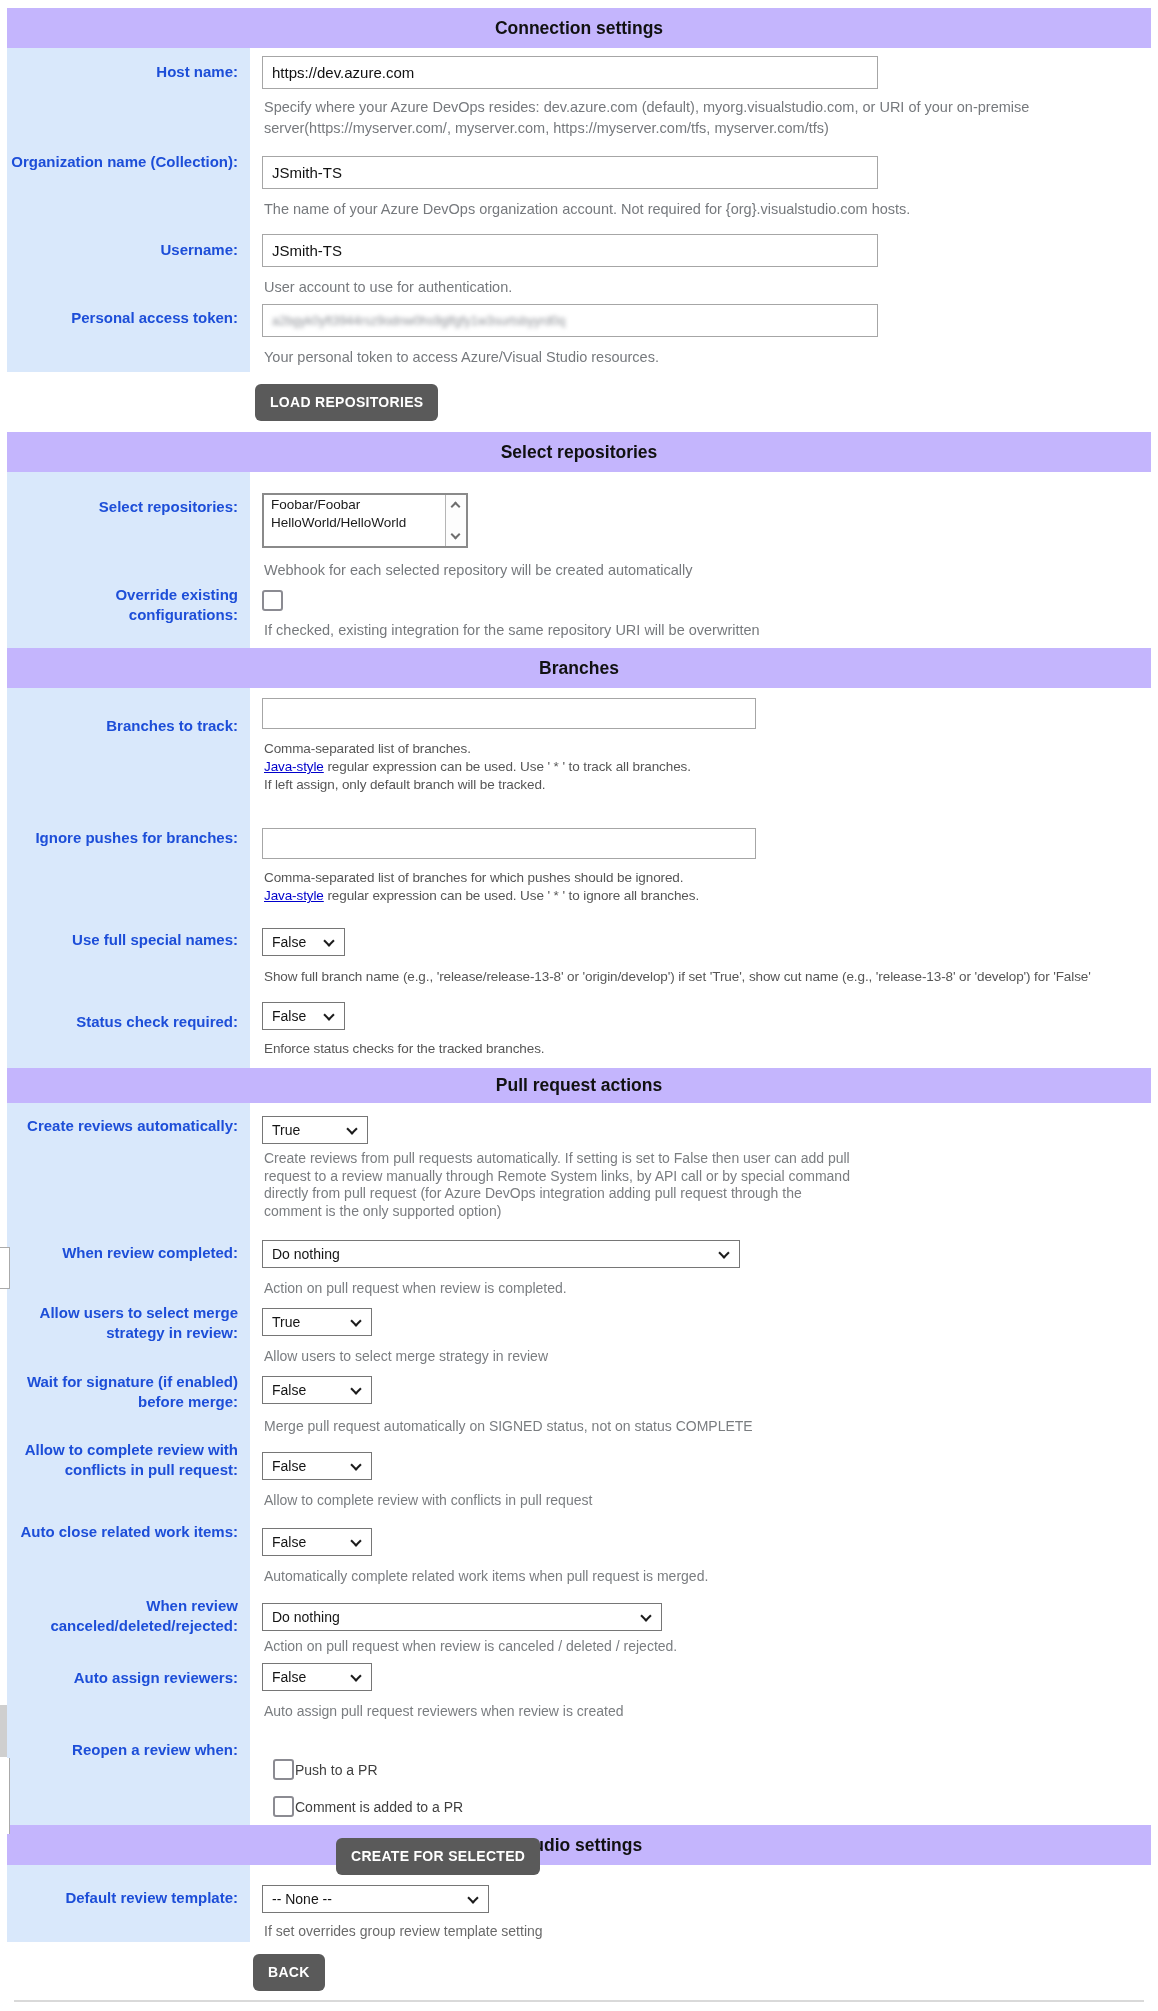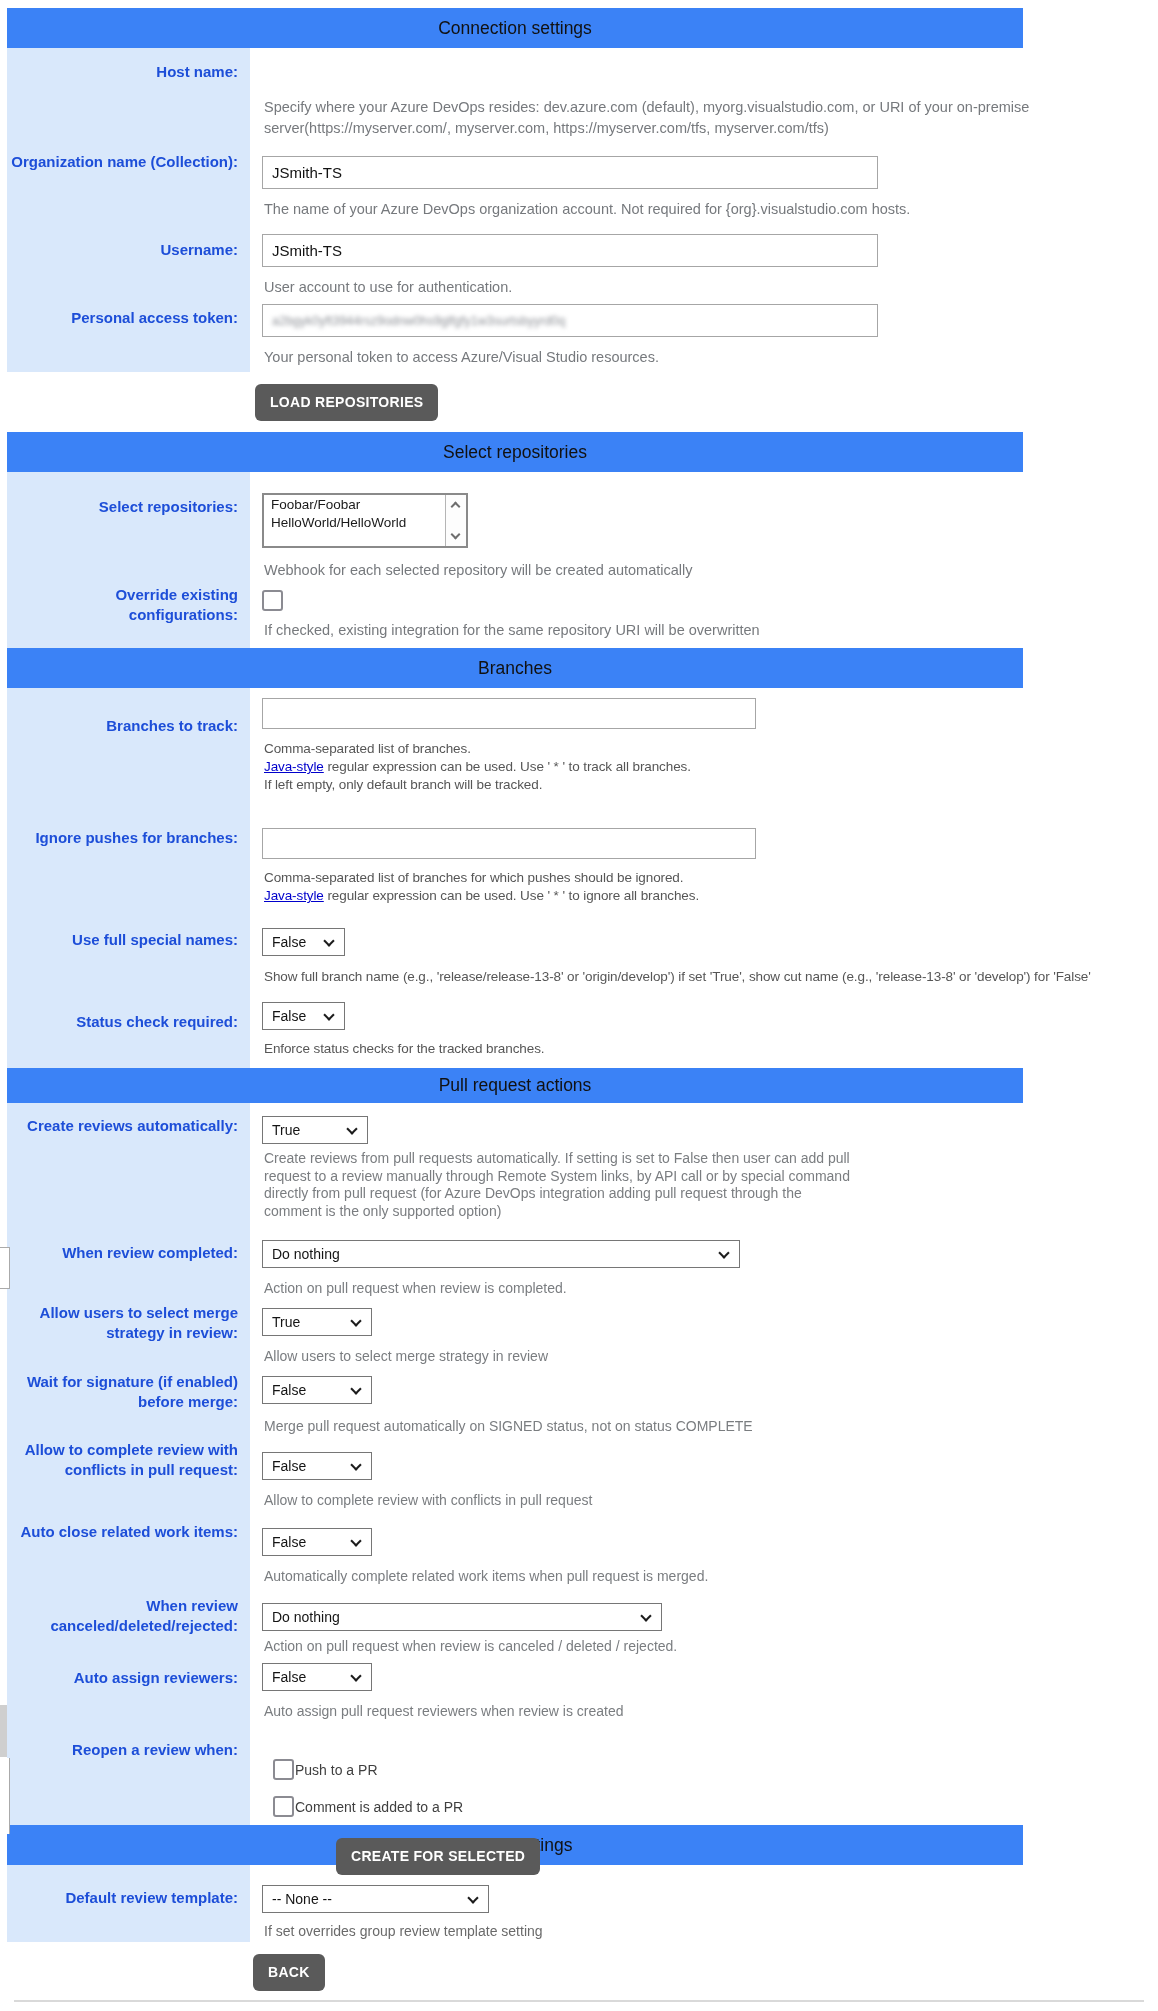--- a/index.html
+++ b/index.html
@@ -8,8 +8,8 @@
 
   .label-panel { position: absolute; left: 7px; width: 243px; background: #d9e8fb; }
 
-  .section-bar { position: absolute; left: 7px; width: 1016px; background: #3b82f6;
-    text-align: center; font-weight: normal; font-size: 17.5px; color: #111; }
+  .section-bar { position: absolute; left: 7px; width: 1144px; background: #c4b5fd;
+    text-align: center; font-weight: bold; font-size: 17.5px; color: #111; }
 
   .row-label { position: absolute; left: 10px; width: 228px; text-align: right;
     font-weight: bold; font-size: 15px; line-height: 20px; color: #1d4ed8; }

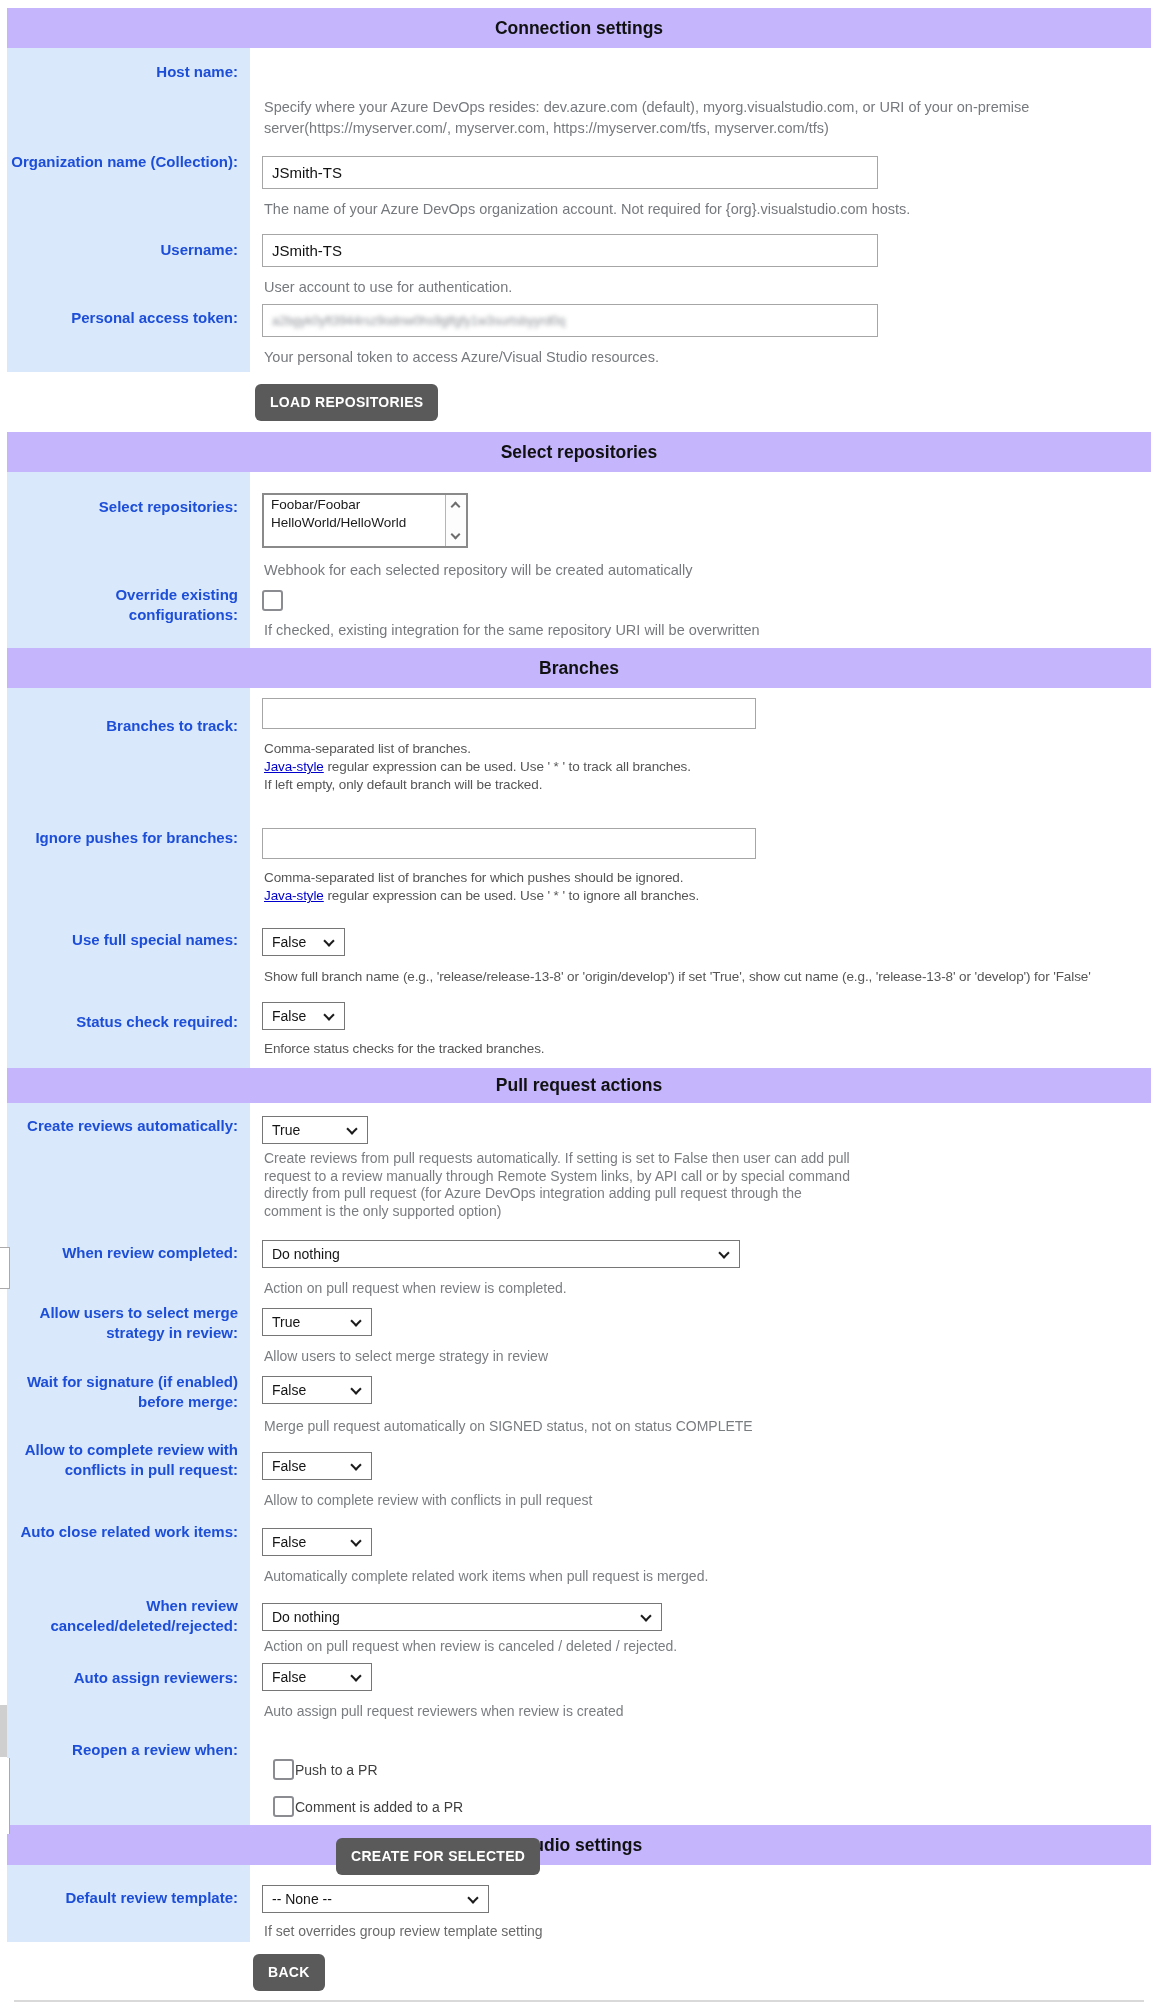--- a/index.html
+++ b/index.html
@@ -76,6 +76,7 @@
   <div class="section-bar" style="top:1825px;height:40px;line-height:40px">Studio settings</div>
 
   <div class="row-label" style="top:62px">Host name:</div>
+  <input class="txt-input" style="top: 56px; width: 616px;" value="https://dev.azure.com">
   <div class="help" style="top:97px;width:866px">Specify where your Azure DevOps resides: dev.azure.com (default), myorg.visualstudio.com, or URI of your on-premise server(https://myserver.com/, myserver.com, https://myserver.com/tfs, myserver.com/tfs)</div>
 
   <div class="row-label" style="top:152px">Organization name (Collection):</div>

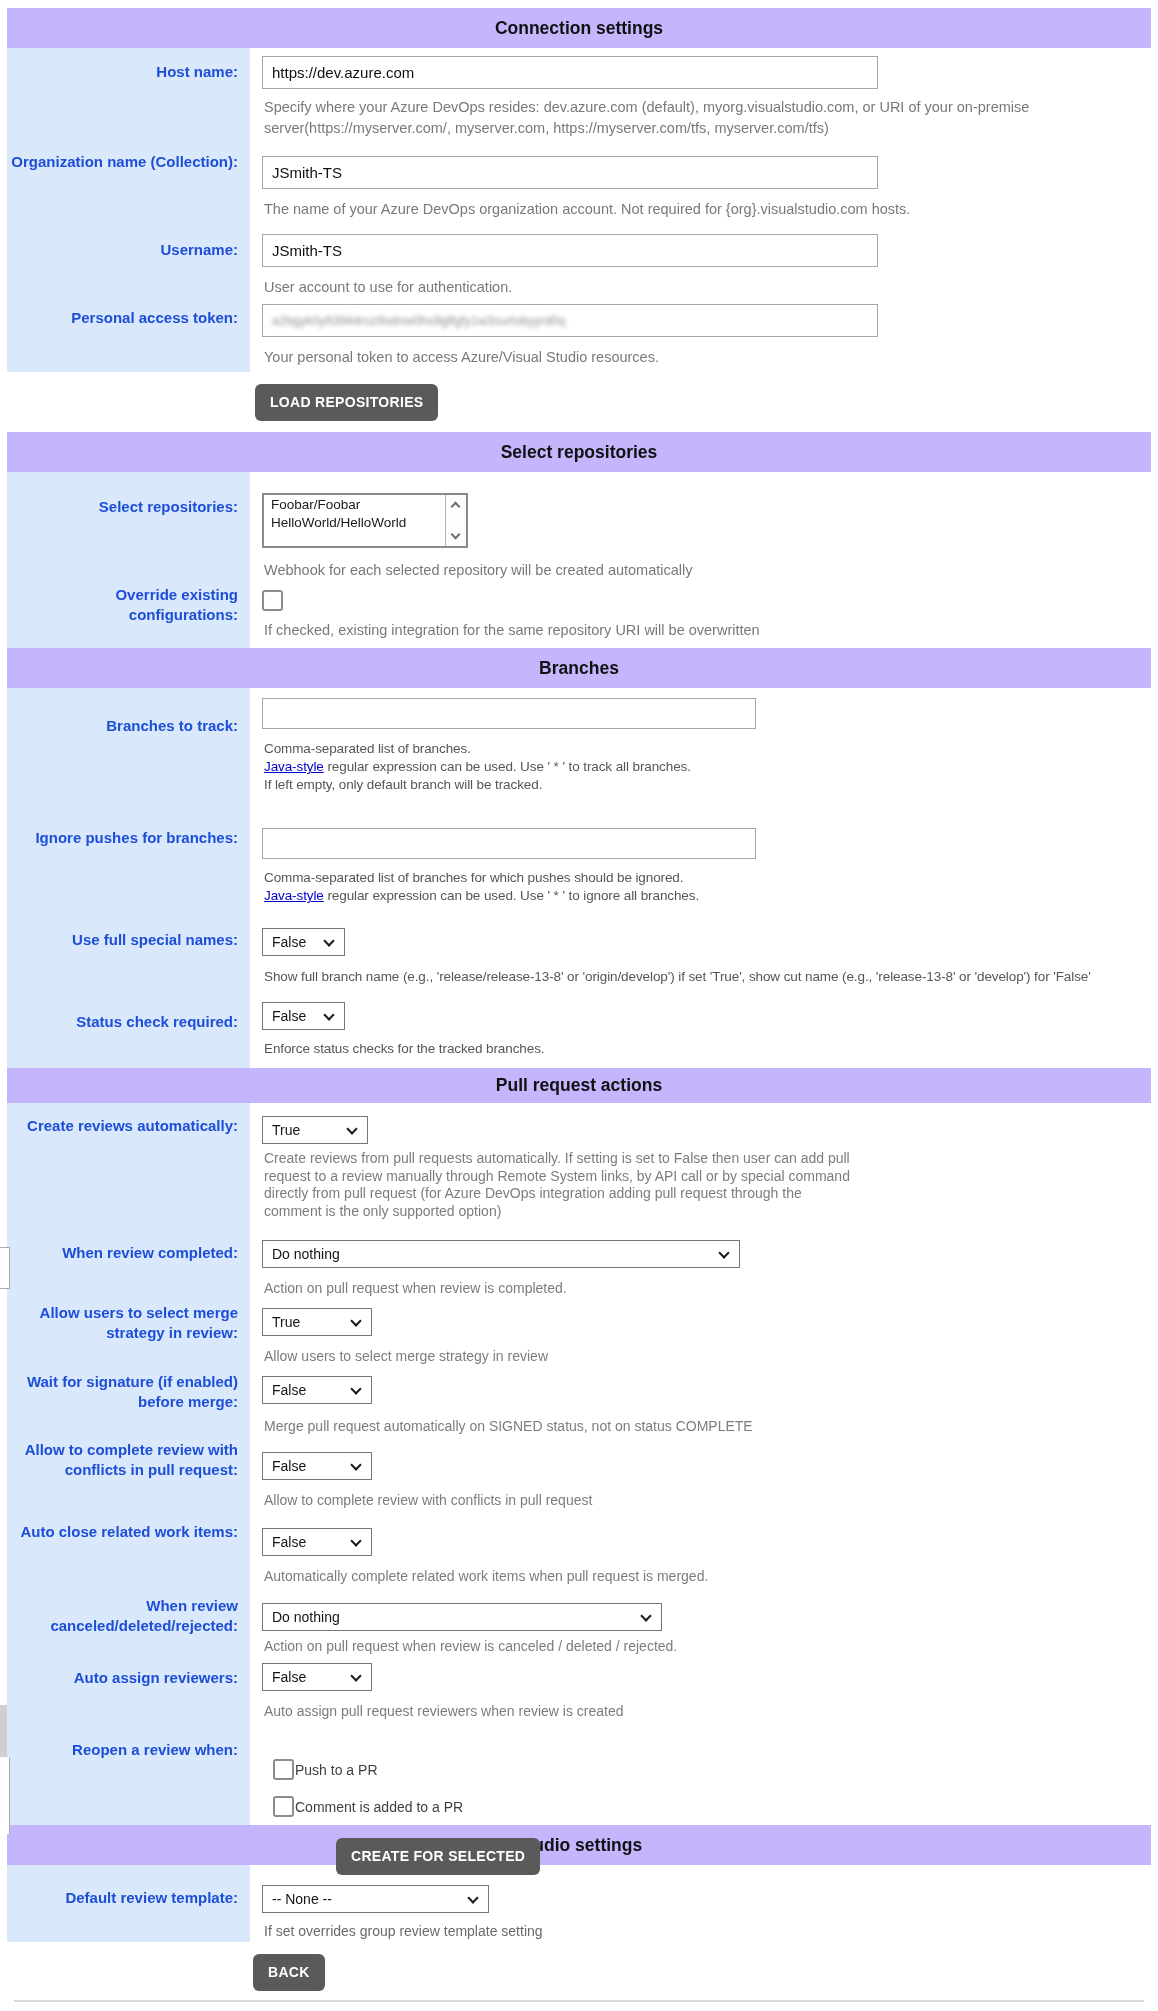--- a/index.html
+++ b/index.html
@@ -114,7 +114,7 @@
   <input class="txt-input" style="top: 698px; width: 494px; height: 31px;" value="">
   <div class="help-branch" style="top:740px">Comma-separated list of branches.</div>
   <div class="help-branch" style="top:758px"><a href="#" class="jlink">Java-style</a><span> regular expression can be used. Use ' * ' to track all branches.</span></div>
-  <div class="help-branch" style="top:776px">If left empty, only default branch will be tracked.</div>
+  <div class="help-branch" style="top:776px">If left assign, only default branch will be tracked.</div>
 
   <div class="row-label" style="top:828px">Ignore pushes for branches:</div>
   <input class="txt-input" style="top: 828px; width: 494px; height: 31px;" value="">

